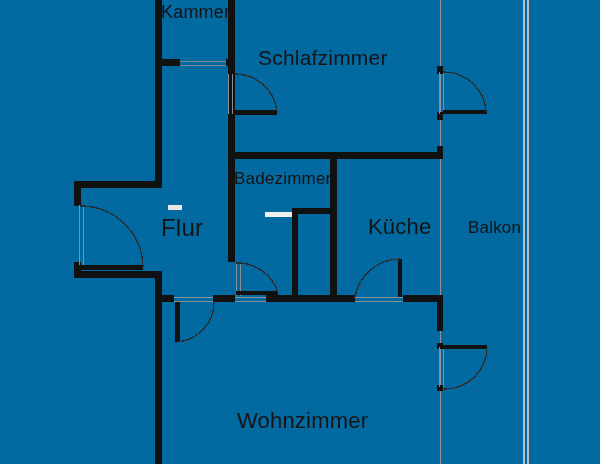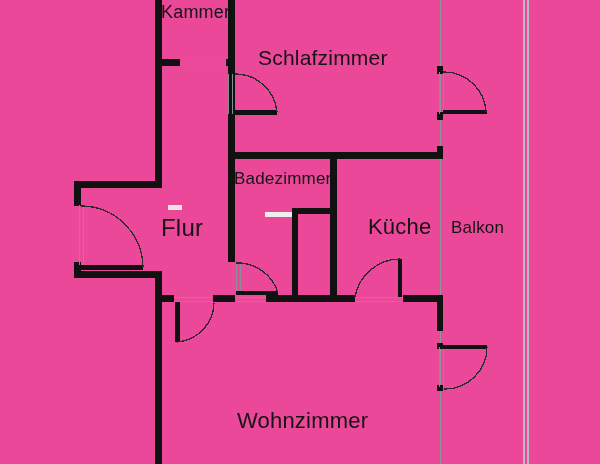--- a/index.html
+++ b/index.html
@@ -6,7 +6,7 @@
   #plan{
     position:relative;
     width:600px;height:464px;
-    background:#ec4899;
+    background:#0369a1;
     font-family:"Liberation Sans", sans-serif;
     overflow:hidden;
   }

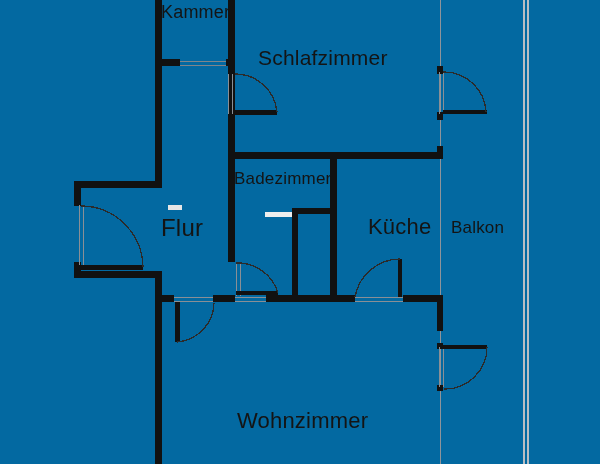--- a/index.html
+++ b/index.html
@@ -176,7 +176,7 @@
 
   <div class="rlabel" style="left:368px;top:214px;font-size:22px;">Küche</div>
 
-  <div class="rlabel" style="left:451px;top:218px;font-size:17px;">Balkon</div>
+  <div class="rlabel" style="left:468px;top:218px;font-size:17px;">Balkon</div>
 
   <div class="rlabel" style="left:237px;top:370px;font-size:22px;margin-top:38px;">Wohnzimmer</div>
 

